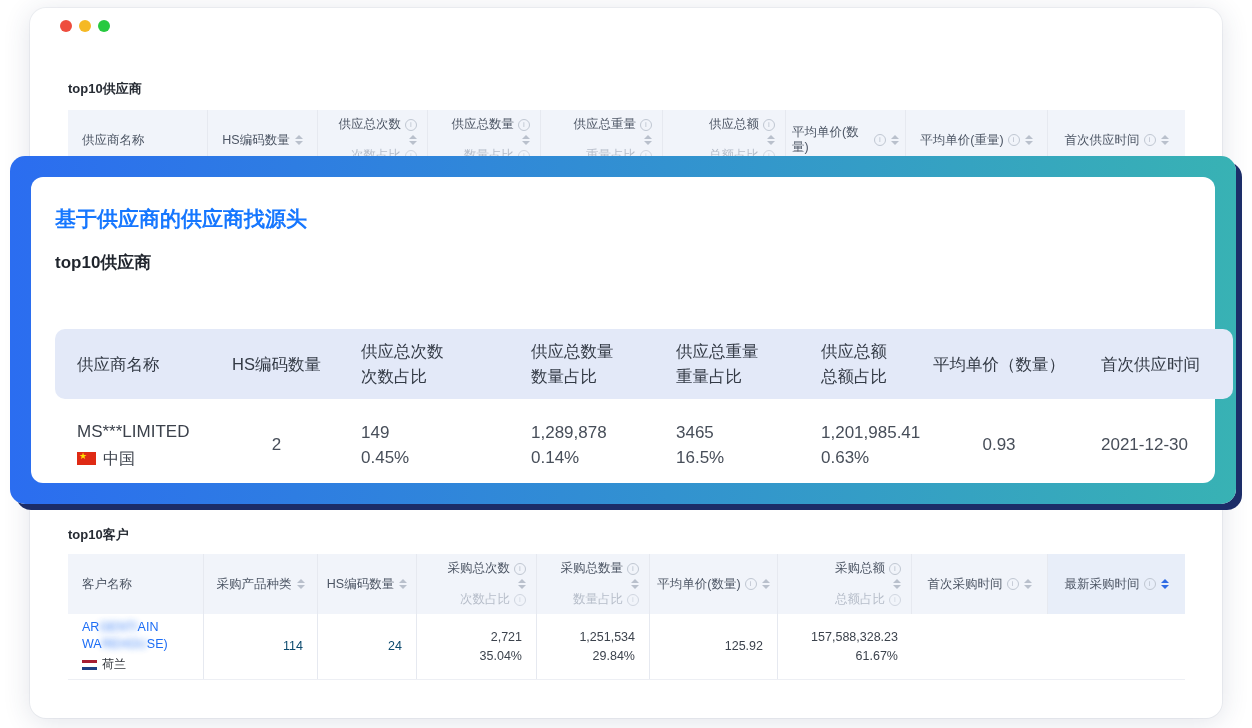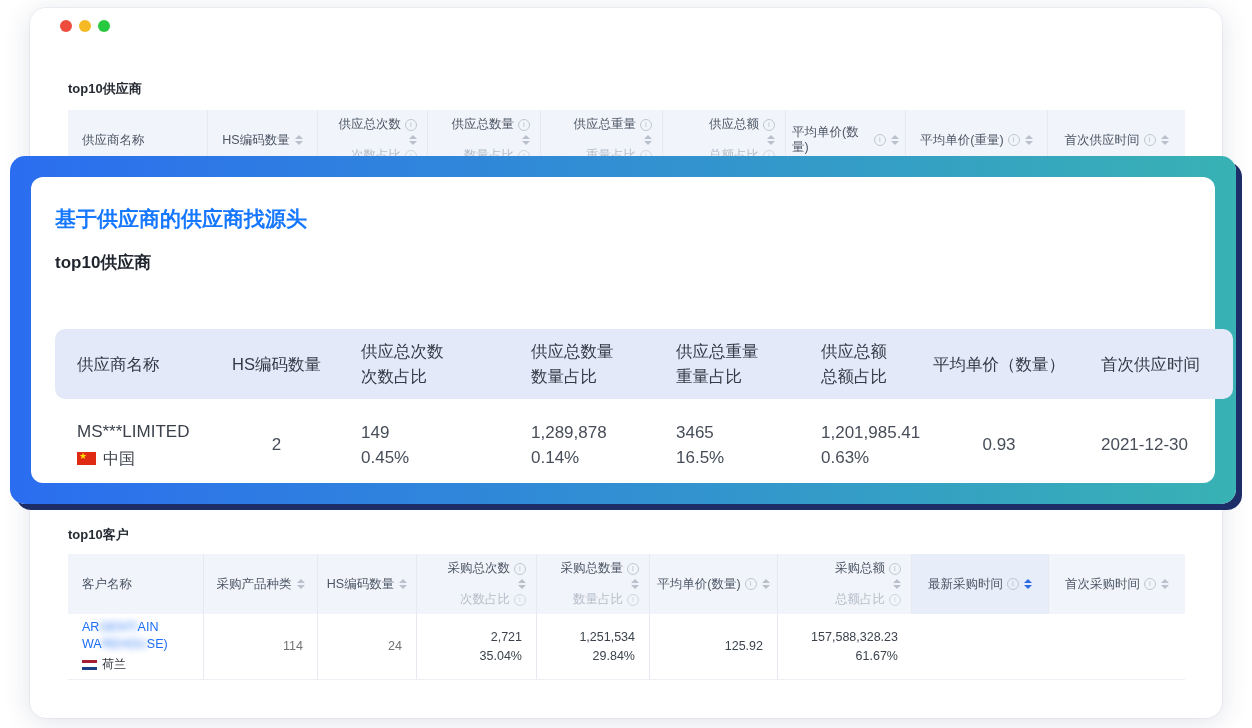--- a/index.html
+++ b/index.html
@@ -307,18 +307,18 @@
             <span class="info"></span>
           </span>
       </div>
+      <div class="th single bt8">
+        <span>首次采购时间</span>
+        <span class="info"></span>
+        <span class="sort">
+            <i class="up"></i>
+            <i class="dn"></i>
+          </span>
+      </div>
       <div class="th single active bt9">
         <span>最新采购时间</span>
         <span class="info"></span>
         <span class="sort blue">
-            <i class="up"></i>
-            <i class="dn"></i>
-          </span>
-      </div>
-      <div class="th single bt8">
-        <span>首次采购时间</span>
-        <span class="info"></span>
-        <span class="sort">
             <i class="up"></i>
             <i class="dn"></i>
           </span>

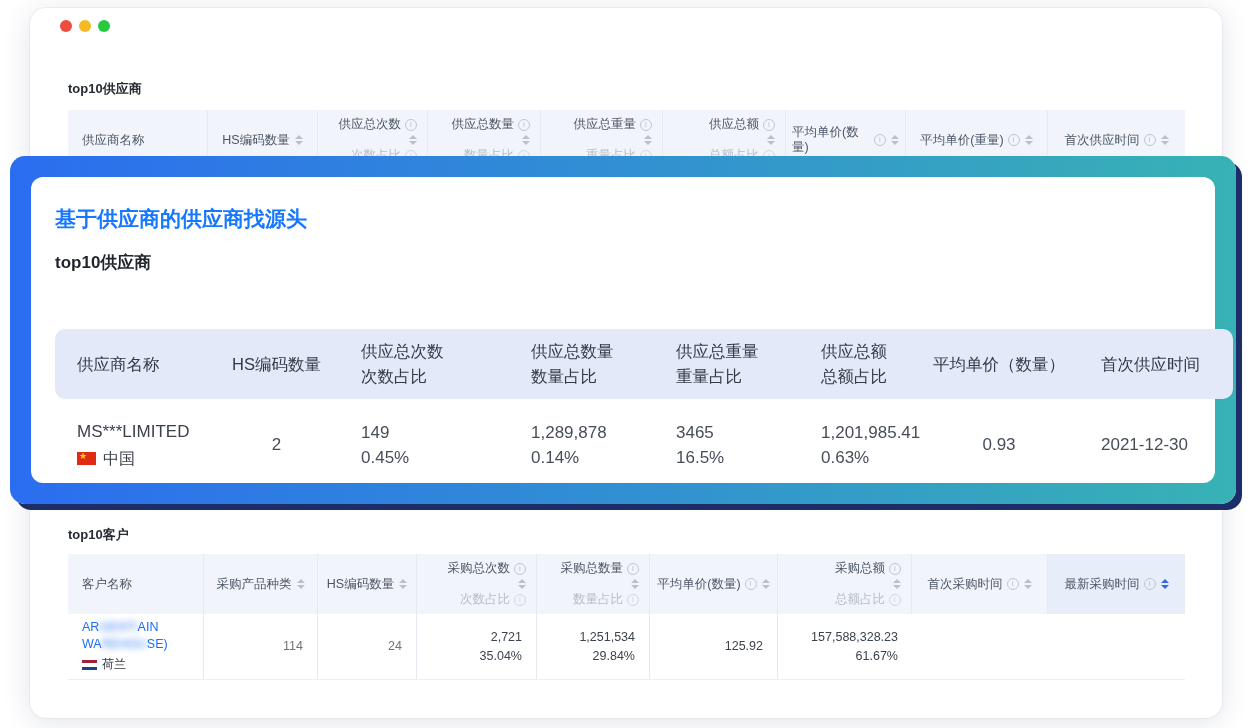--- a/index.html
+++ b/index.html
@@ -52,7 +52,7 @@
   .td:last-child{border-right:none;}
   .td.shaded{background:#f7f8fb;}
   .td.namecell{align-items:flex-start;}
-  .bluenum{color:#737373;}
+  .bluenum{color:#0c4a6e;}
   .linkname{color:#1e6ef5;line-height:1.35;}
   .country{display:flex;align-items:center;gap:5px;color:#33373d;font-size:12px;margin-top:3px;}
   .blurseg{filter:blur(3px);opacity:.85;}

